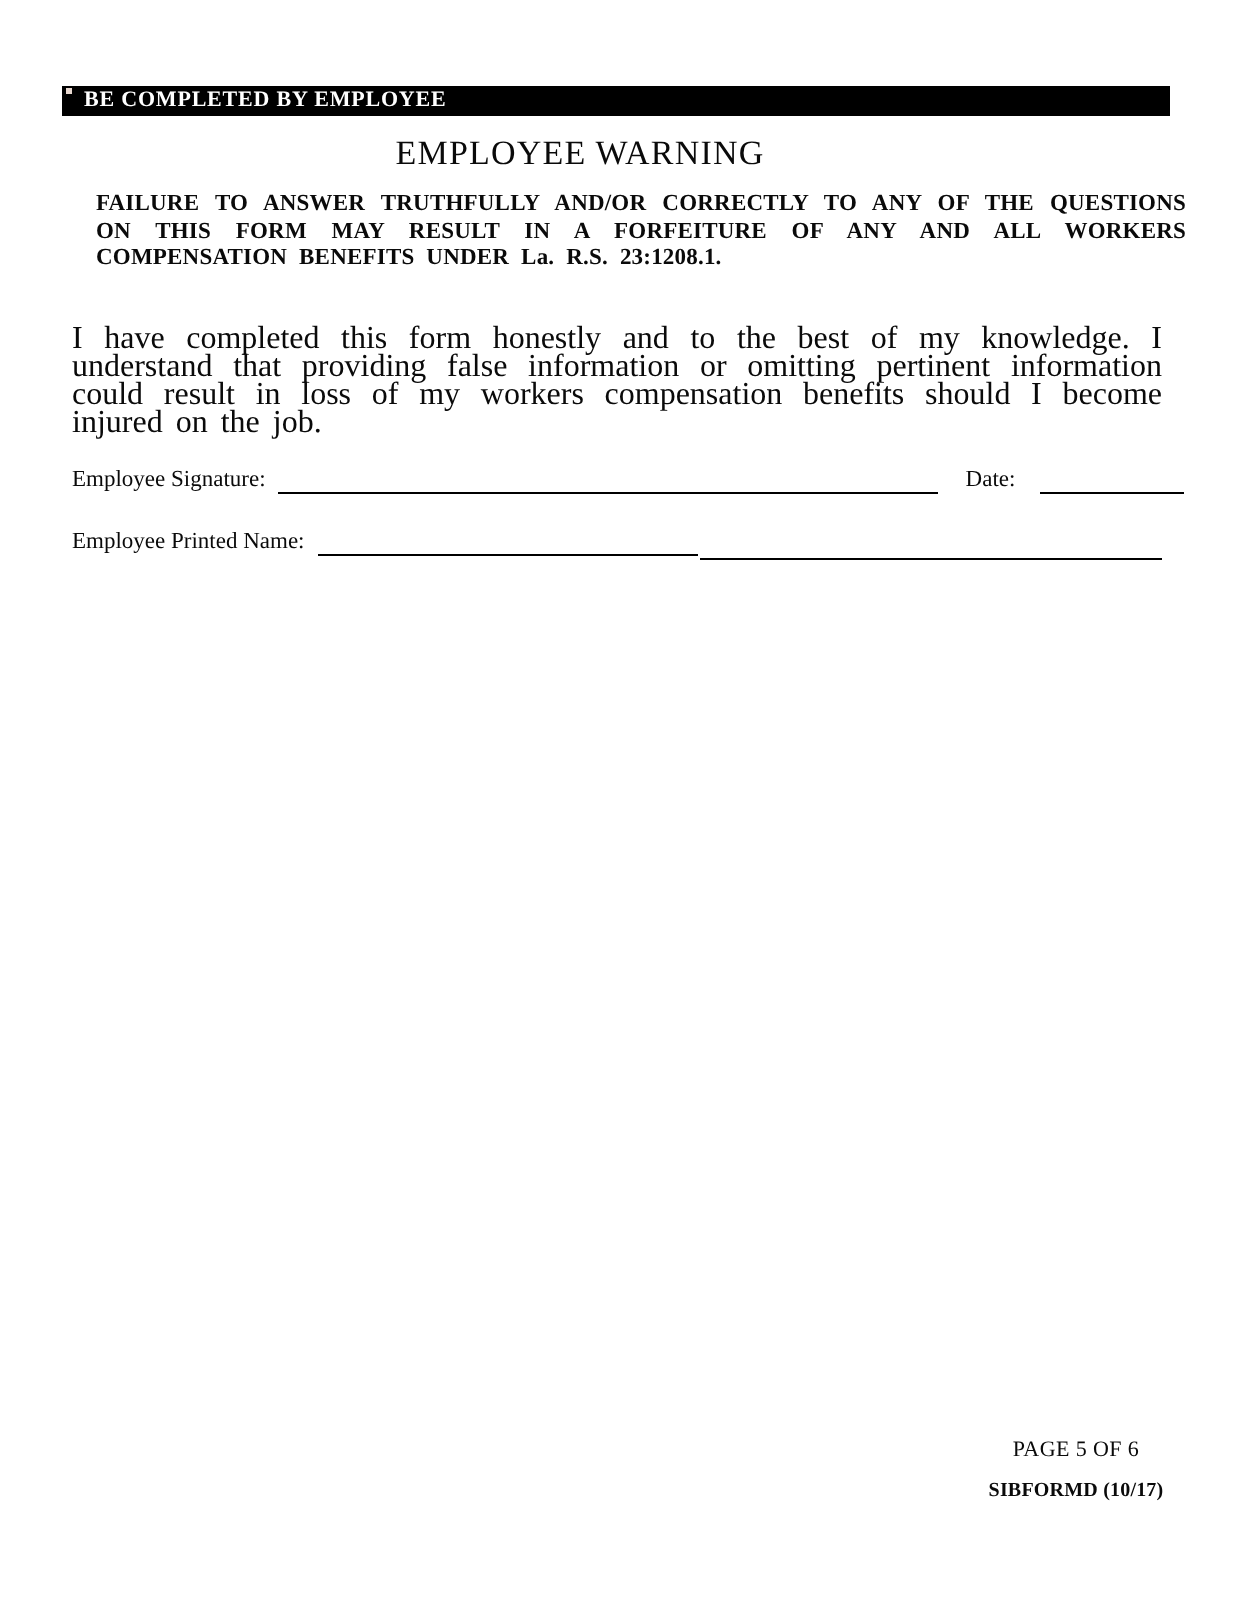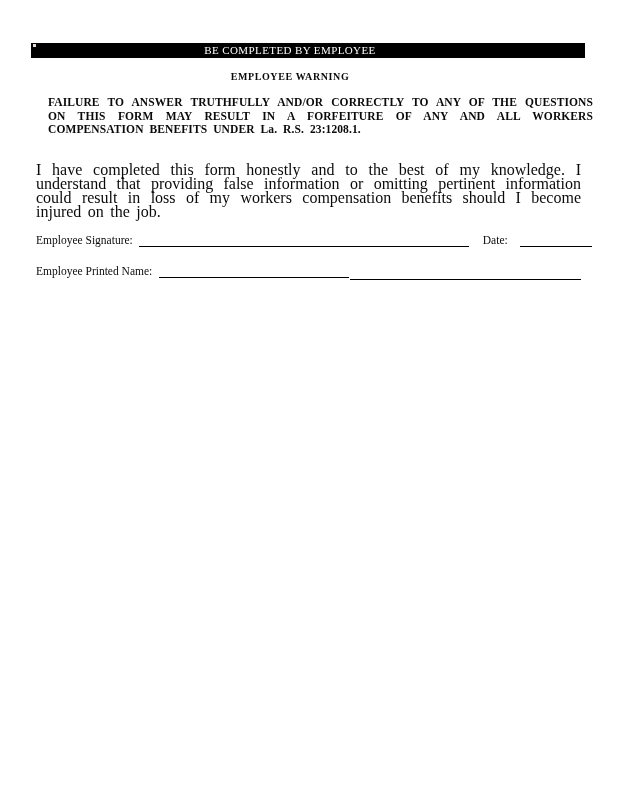--- a/index.html
+++ b/index.html
@@ -34,13 +34,13 @@
     width: 100%;
     box-sizing: border-box;
     padding-right: 36px;
-    text-align: center;
     color: #ffffff;
-    font-weight: normal;
+    font-weight: bold;
     font-size: 11px;
     line-height: 15px;
     letter-spacing: 0.4px;
     white-space: nowrap;
+    padding-left: 11px;
   }
   .scan-artifact {
     position: absolute;

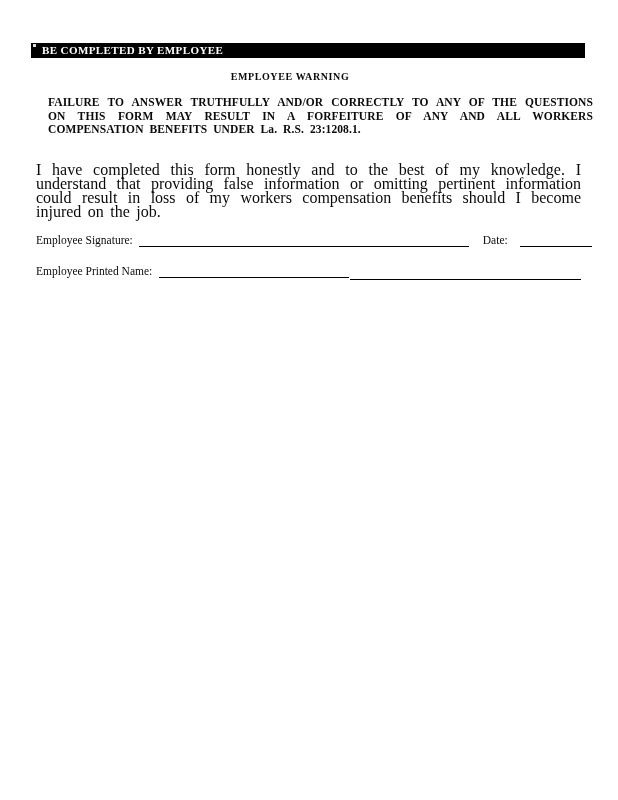--- a/index.html
+++ b/index.html
@@ -58,8 +58,8 @@
     box-sizing: border-box;
     padding-right: 36px;
     text-align: center;
-    font-weight: bold;
-    font-size: 10px;
+    font-weight: normal;
+    font-size: 17px;
     line-height: 13px;
     letter-spacing: 0.6px;
   }

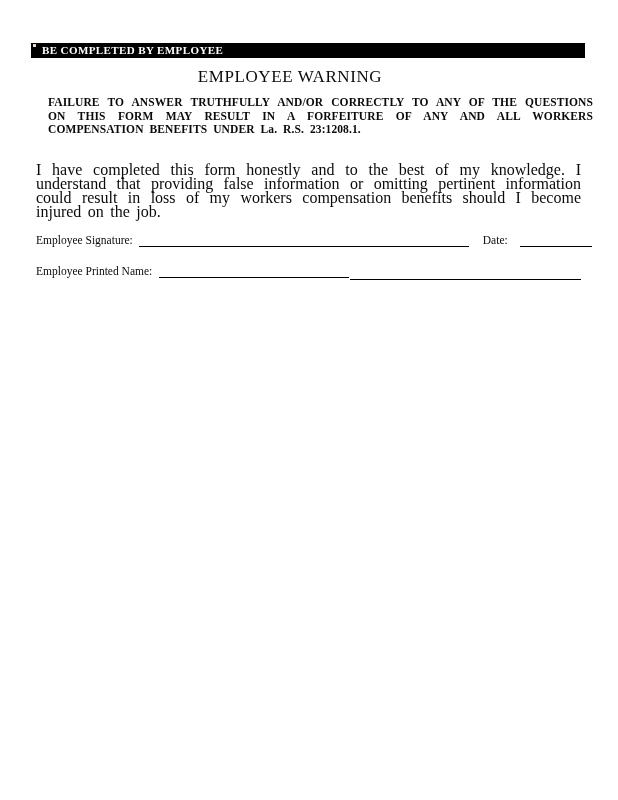--- a/index.html
+++ b/index.html
@@ -178,6 +178,7 @@
   </div>
 
   <div class="footer">
+    <div class="page-info">PAGE 5 OF 6</div>
   </div>
 
 </div>

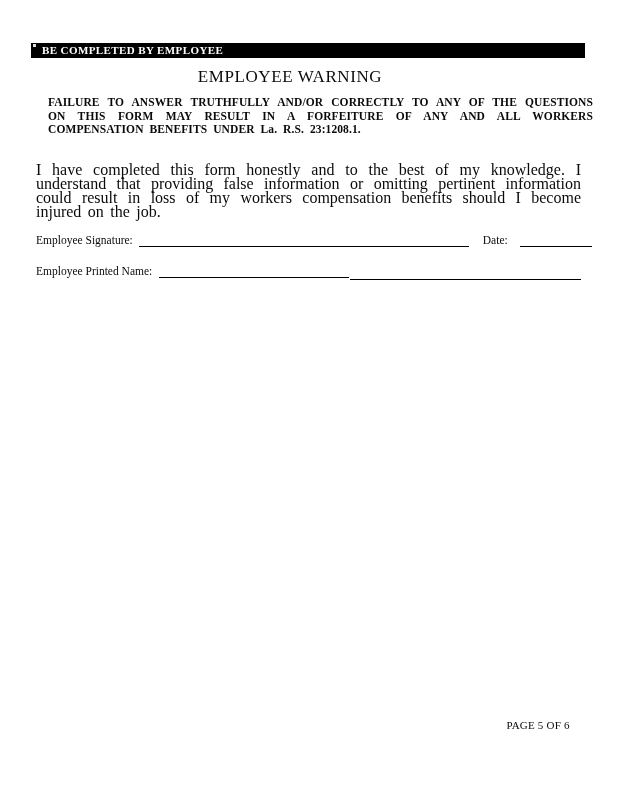--- a/index.html
+++ b/index.html
@@ -179,6 +179,7 @@
 
   <div class="footer">
     <div class="page-info">PAGE 5 OF 6</div>
+    <div class="form-id">SIBFORMD (10/17)</div>
   </div>
 
 </div>

